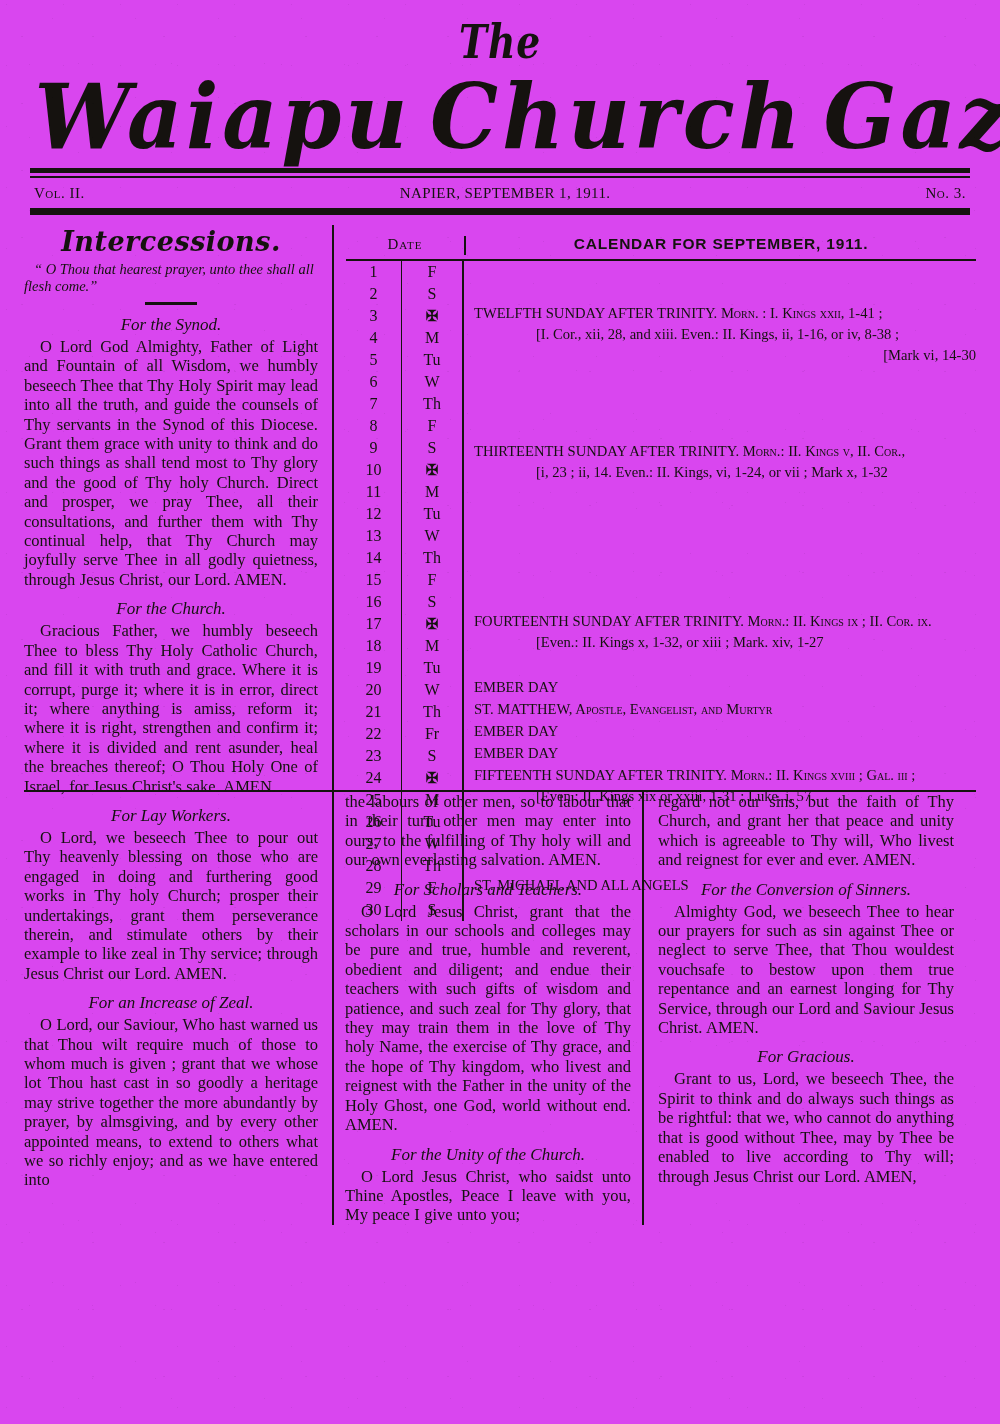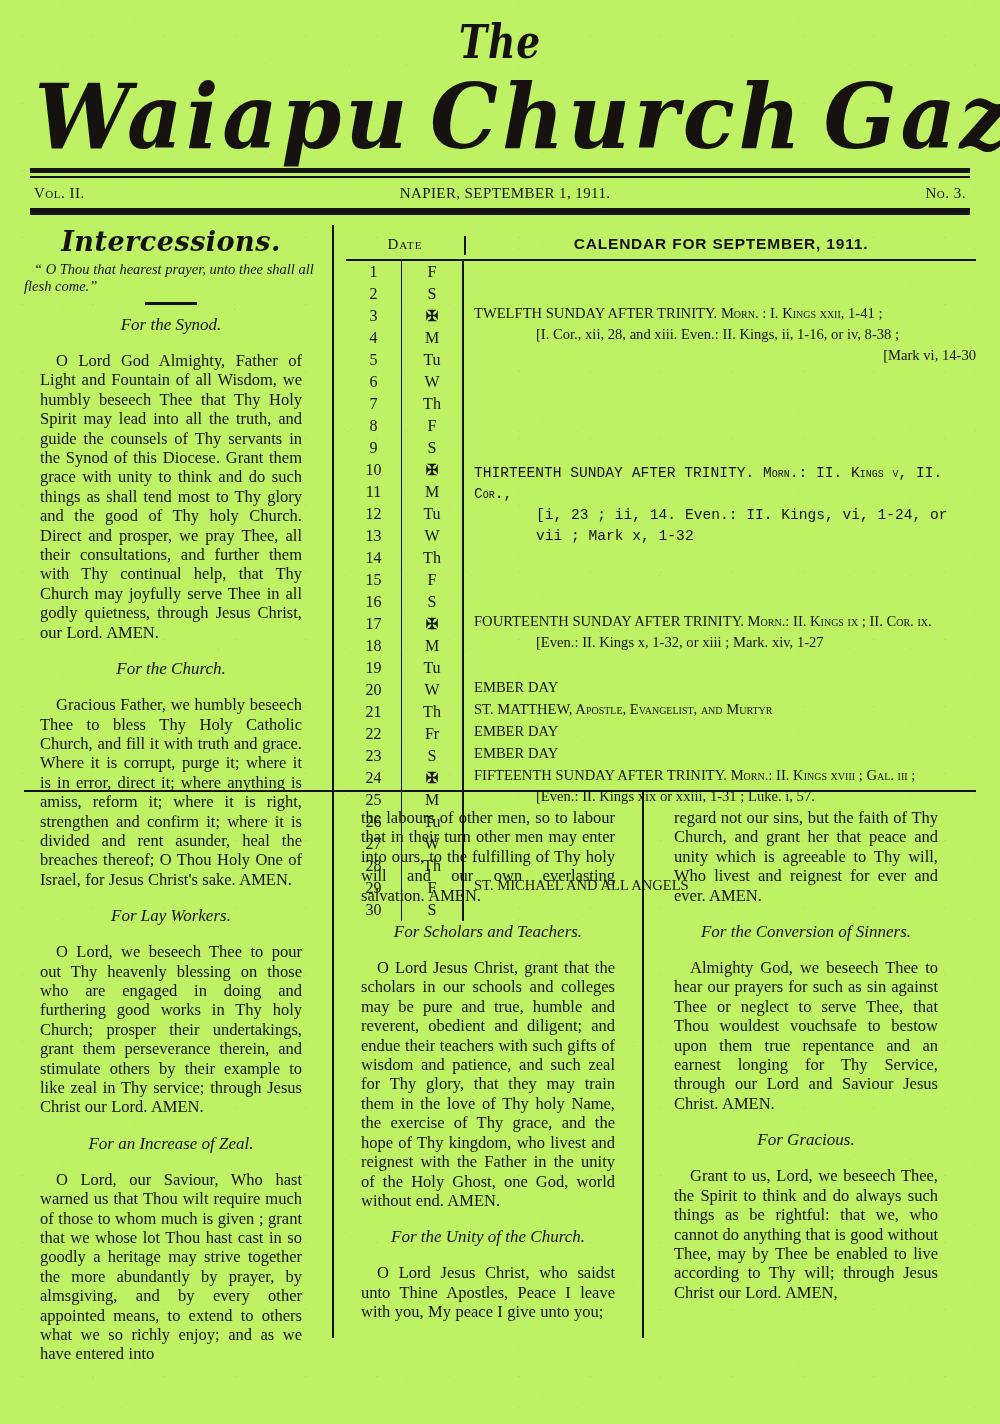--- a/index.html
+++ b/index.html
@@ -21,7 +21,7 @@
     position: relative;
     padding: 0;
     box-sizing: border-box;
-    background: #bef264;
+    background: #d946ef;
   }
 
   

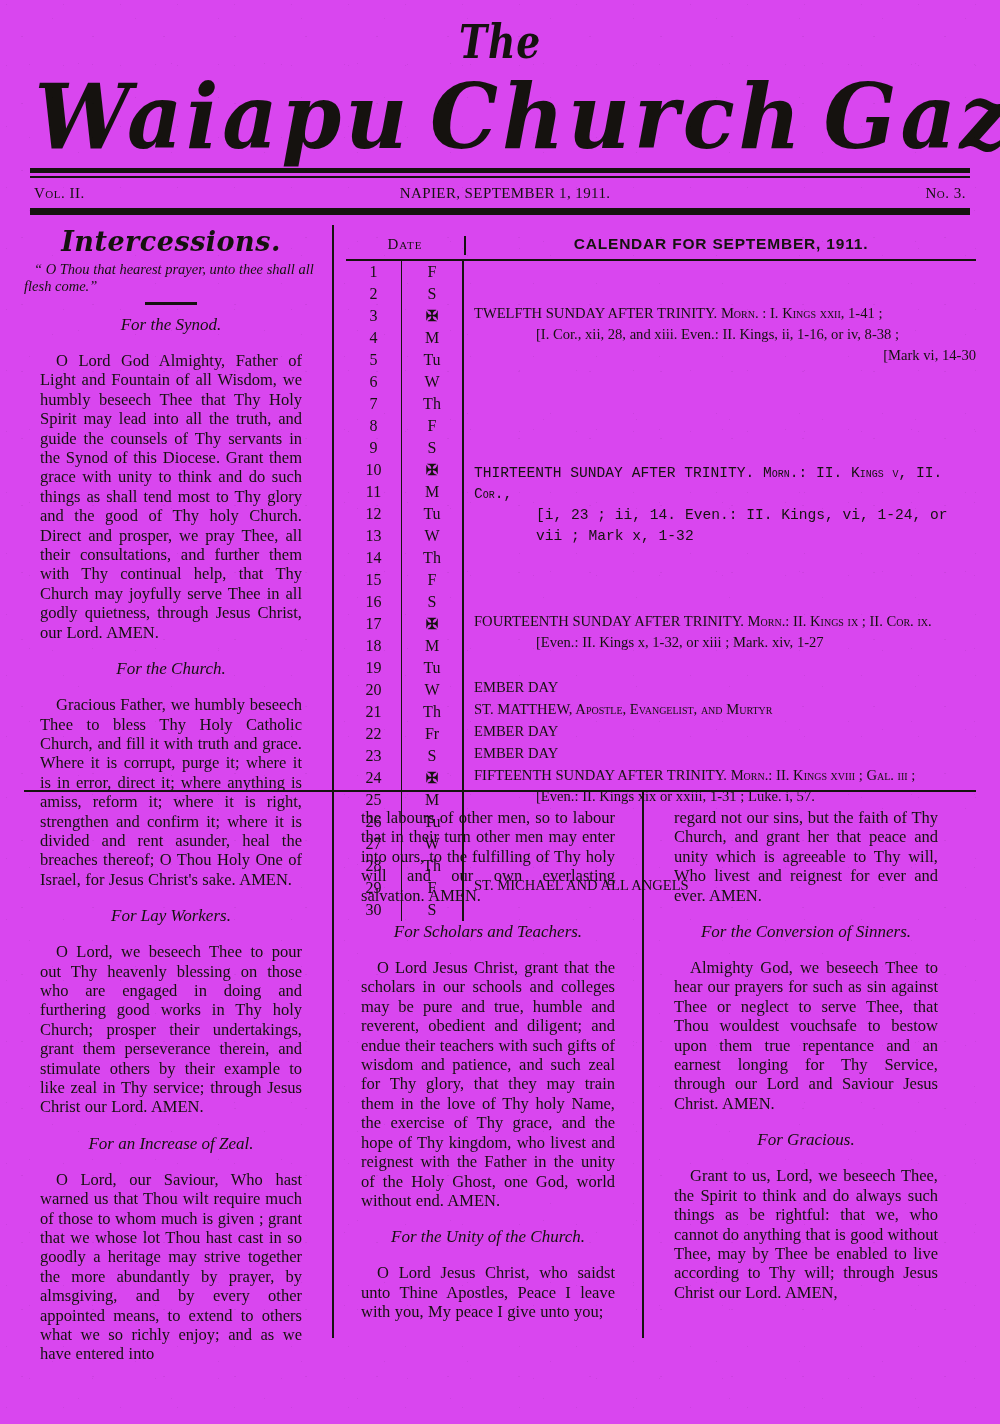--- a/index.html
+++ b/index.html
@@ -128,7 +128,7 @@
     line-height: 19.4px;
     text-align: justify;
     text-indent: 16px;
-    margin: 16px;
+    margin: 0;
     hyphens: none;
     word-spacing: 0.3px;
   }

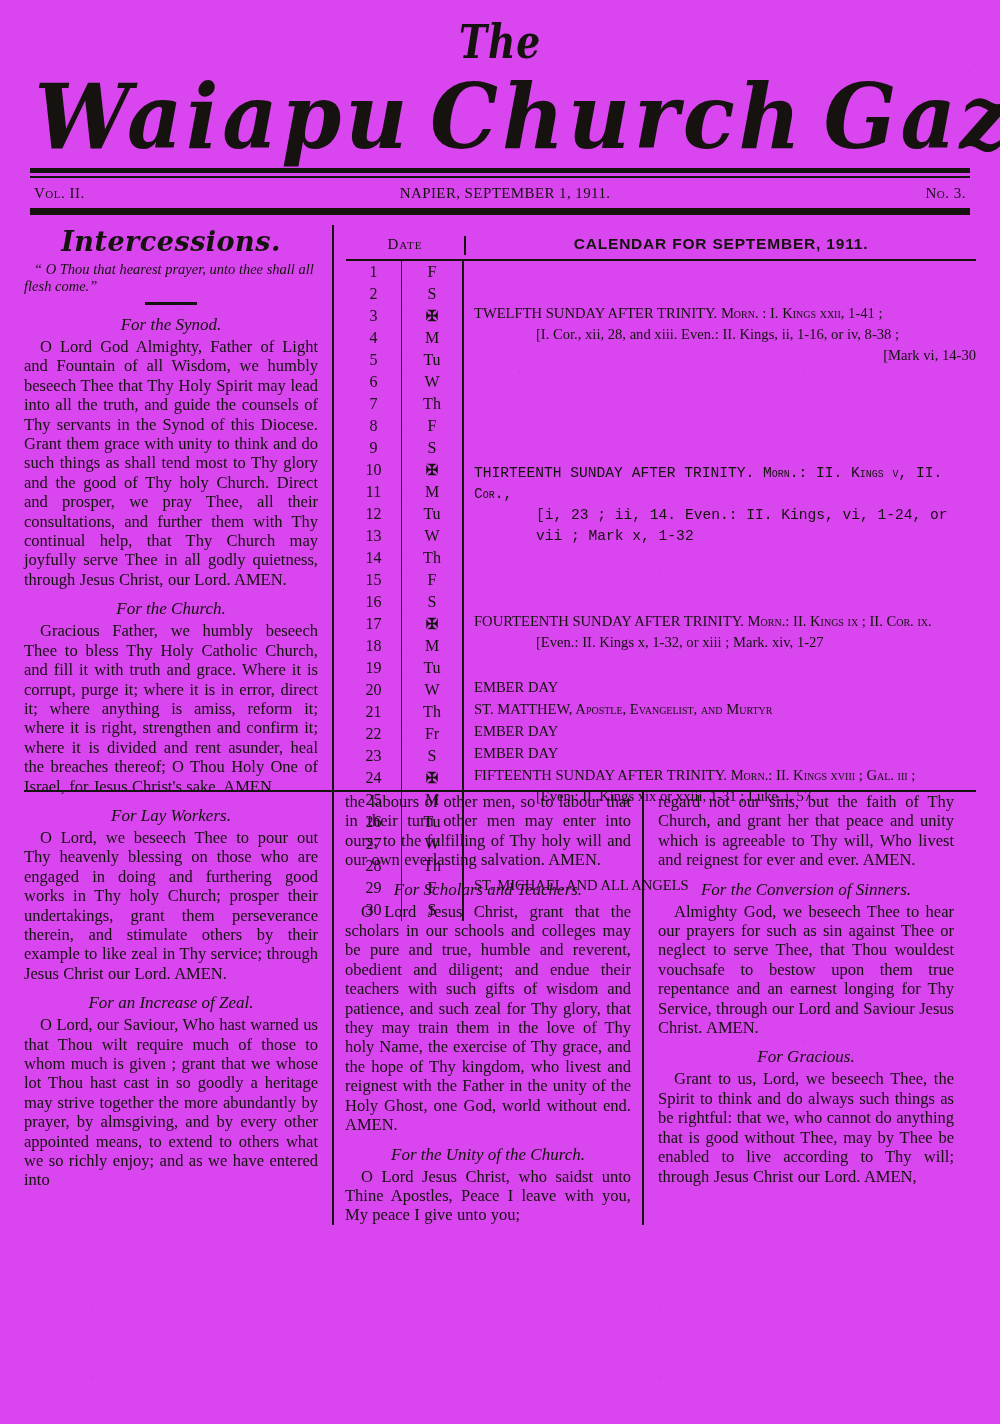--- a/index.html
+++ b/index.html
@@ -376,7 +376,7 @@
               <span class="l2 ind-c2">[I. Cor., xii, 28, and xiii.   Even.: II. Kings, ii, 1-16, or iv, 8-38 ;</span>
               <span class="l2 ind-r">[Mark vi, 14-30</span>
             </div>
-            <div class="cal-evt" style="top: 202px; font-family: Liberation Mono, monospace;">
+            <div class="cal-evt" style="top: 180px;">
               <span class="l2 sc">THIRTEENTH SUNDAY AFTER TRINITY.   Morn.: II. Kings v, II. Cor.,</span>
               <span class="l2 ind-c2">[i, 23 ; ii, 14.   Even.: II. Kings, vi, 1-24, or vii ; Mark x, 1-32</span>
             </div>

